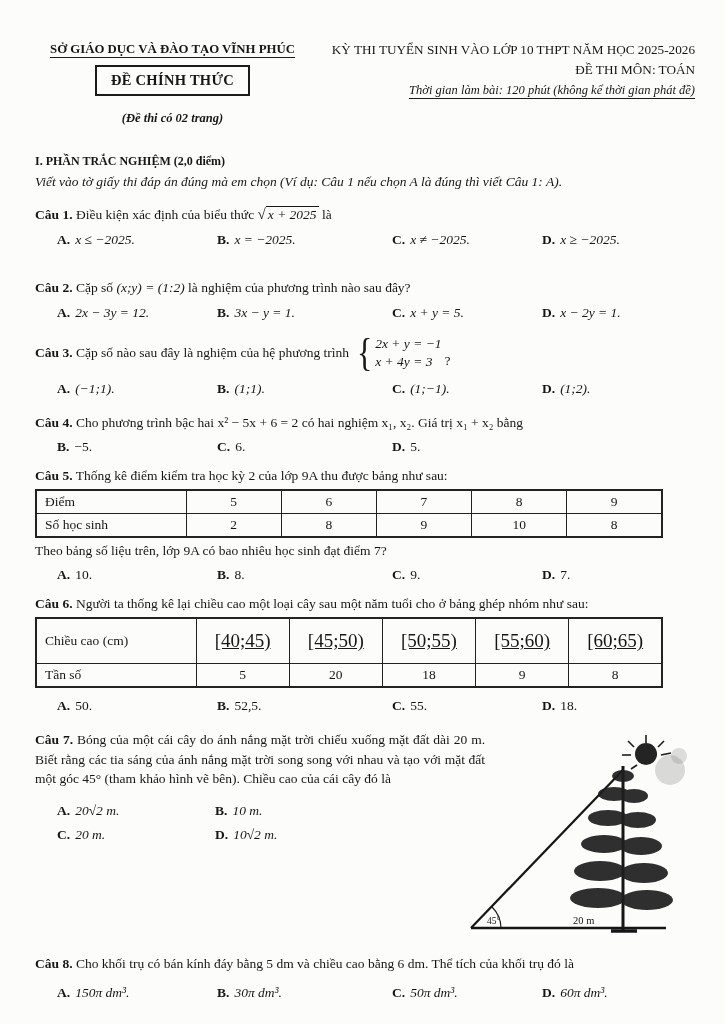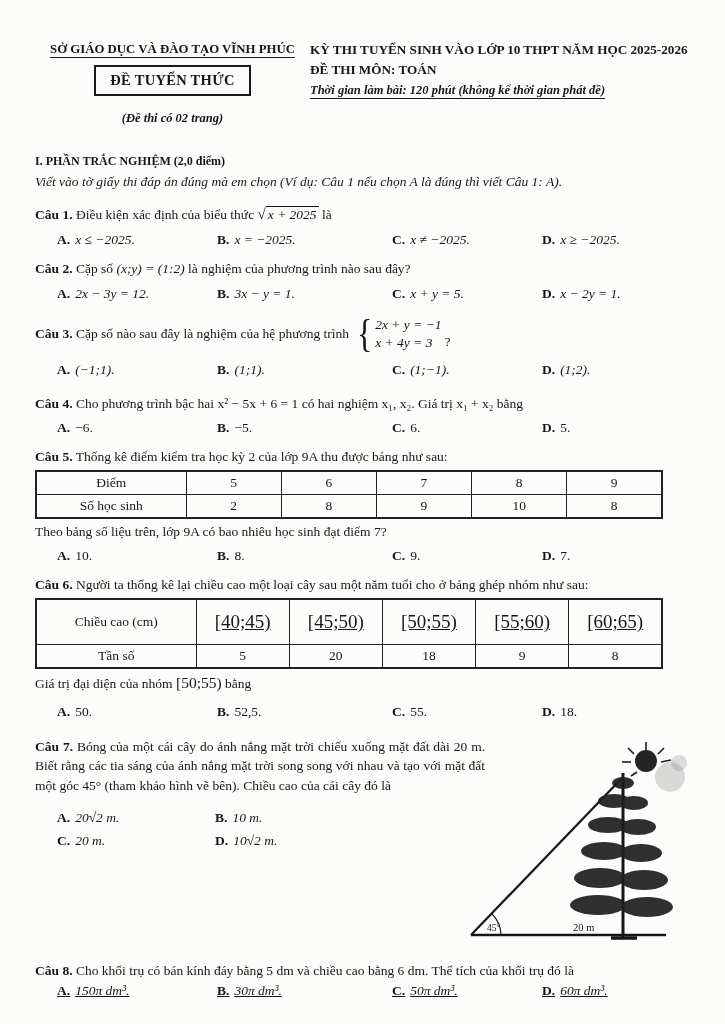--- a/index.html
+++ b/index.html
@@ -18,7 +18,7 @@
   .underline{border-bottom:1.3px solid #1b1b1b;padding-bottom:1px;}
   .stamp-box{display:inline-block;border:2px solid #1b1b1b;padding:3px 14px;font-weight:bold;font-size:14.5px;margin-top:6px;letter-spacing:.3px;}
   .pages-note{font-style:italic;font-weight:bold;font-size:12.5px;margin-top:13px;}
-  .h-right{flex:1;text-align:left;font-weight:bold;}
+  .h-right{flex:1;text-align:right;font-weight:normal;}
   .h-right .l1{font-size:13.2px;}
   .h-right .l2{font-size:13.2px;margin-top:1px;}
   .h-right .l3{font-size:12.5px;font-style:italic;margin-top:2px;}

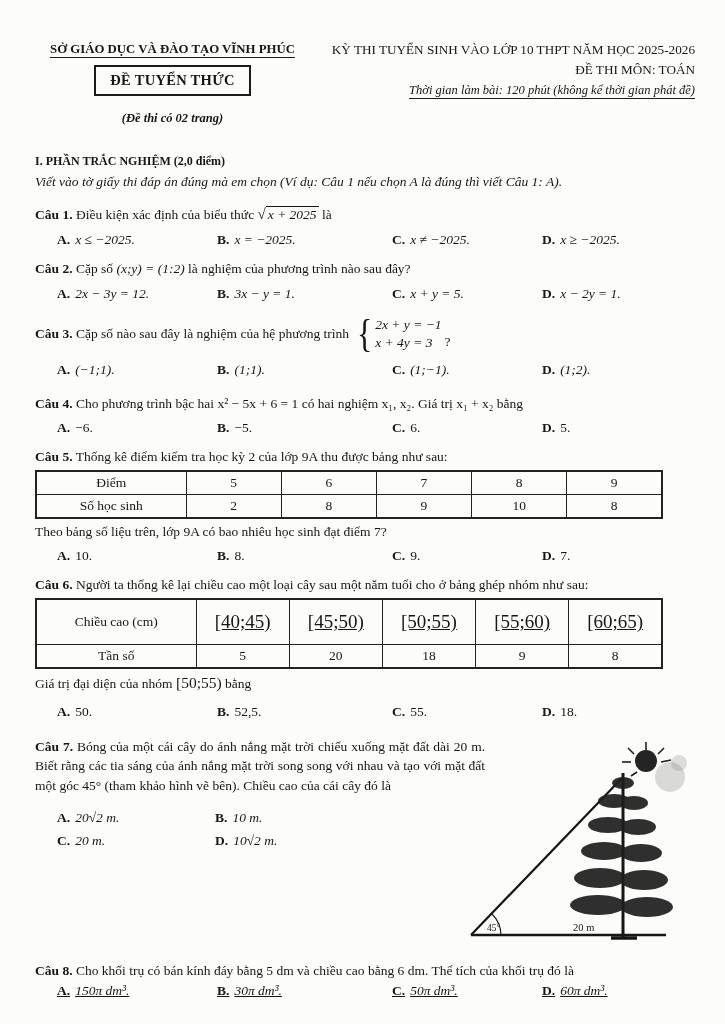--- a/index.html
+++ b/index.html
@@ -67,7 +67,7 @@
   <div class="header">
     <div class="h-left">
       <div class="dept"><span class="underline">SỞ GIÁO DỤC VÀ ĐÀO TẠO VĨNH PHÚC</span></div>
-      <div><span class="stamp-box">ĐỀ TUYỂN THỨC</span></div>
+      <div><span class="stamp-box">ĐỀ CHÍNH THỨC</span></div>
       <div class="pages-note">(Đề thi có 02 trang)</div>
     </div>
     <div class="h-right">

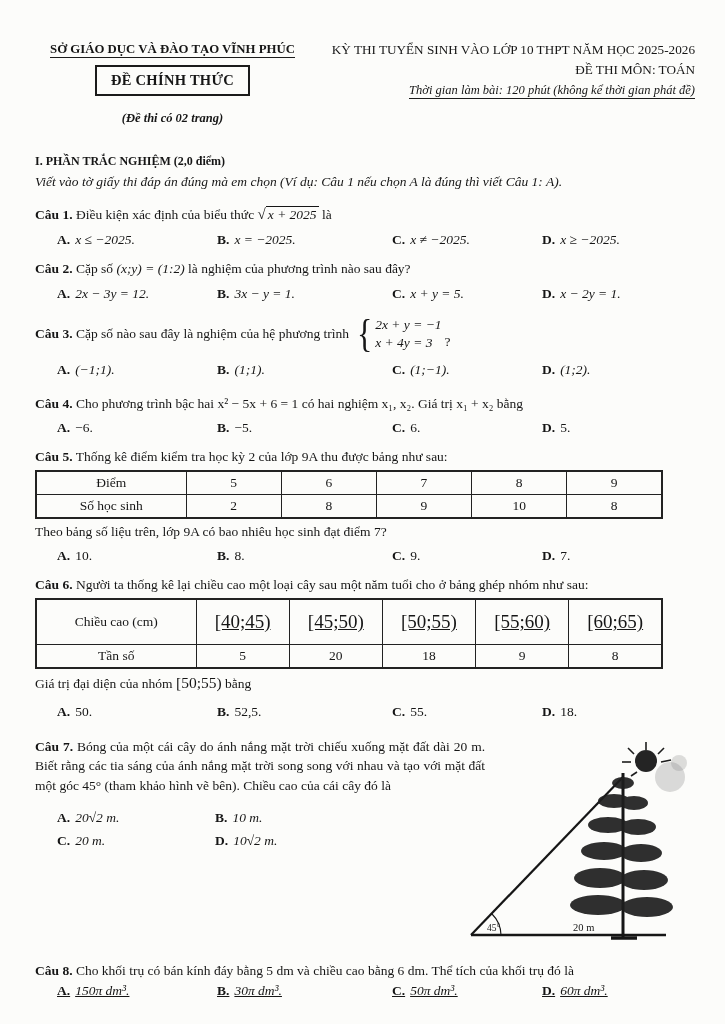--- a/index.html
+++ b/index.html
@@ -93,7 +93,7 @@
     </div>
   </div>
 
-  <div class="q" style="margin-top:9px;">
+  <div class="q" style="margin-top:28px;">
     <span class="qlabel">Câu 2.</span>
     <span>Cặp số</span>
     <span class="math">(x;y) = (1:2)</span>

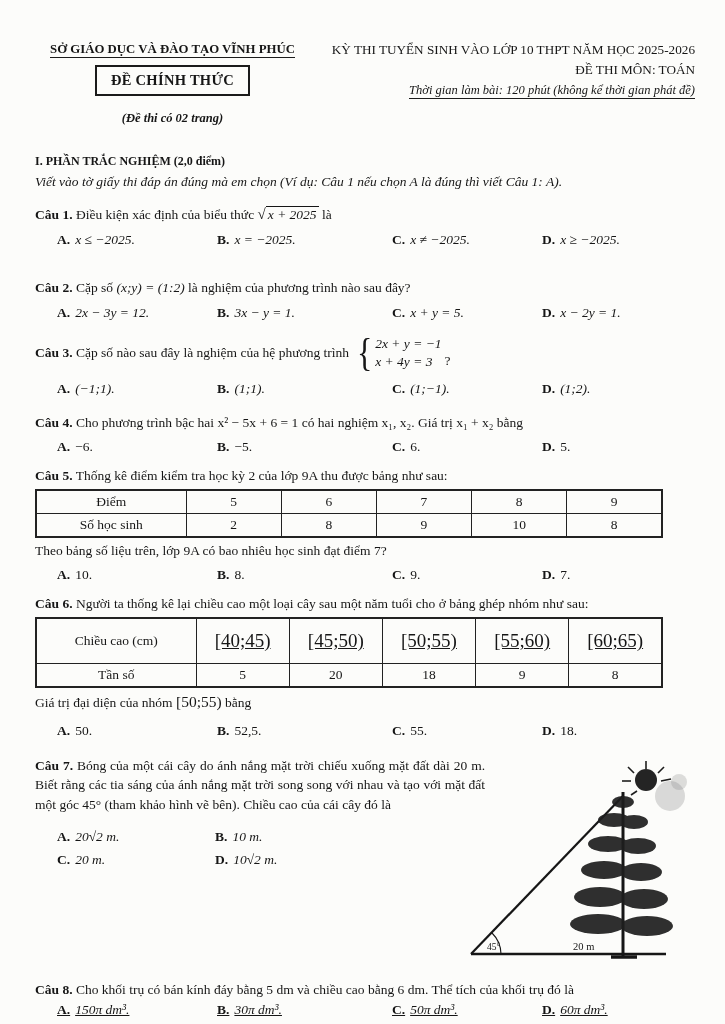--- a/index.html
+++ b/index.html
@@ -127,7 +127,7 @@
 
   <div class="q" style="margin-top:14px;">
     <span class="qlabel">Câu 4.</span>
-    <span>Cho phương trình bậc hai x² − 5x + 6 = 1 có hai nghiệm x₁, x₂. Giá trị x₁ + x₂ bằng</span>
+    <span>Cho phương trình bậc hai x² − 5x + 6 = 2 có hai nghiệm x₁, x₂. Giá trị x₁ + x₂ bằng</span>
     <div class="opts">
       <span class="opt"><span class="k">A.</span><span>−6.</span></span>
       <span class="opt"><span class="k">B.</span><span>−5.</span></span>

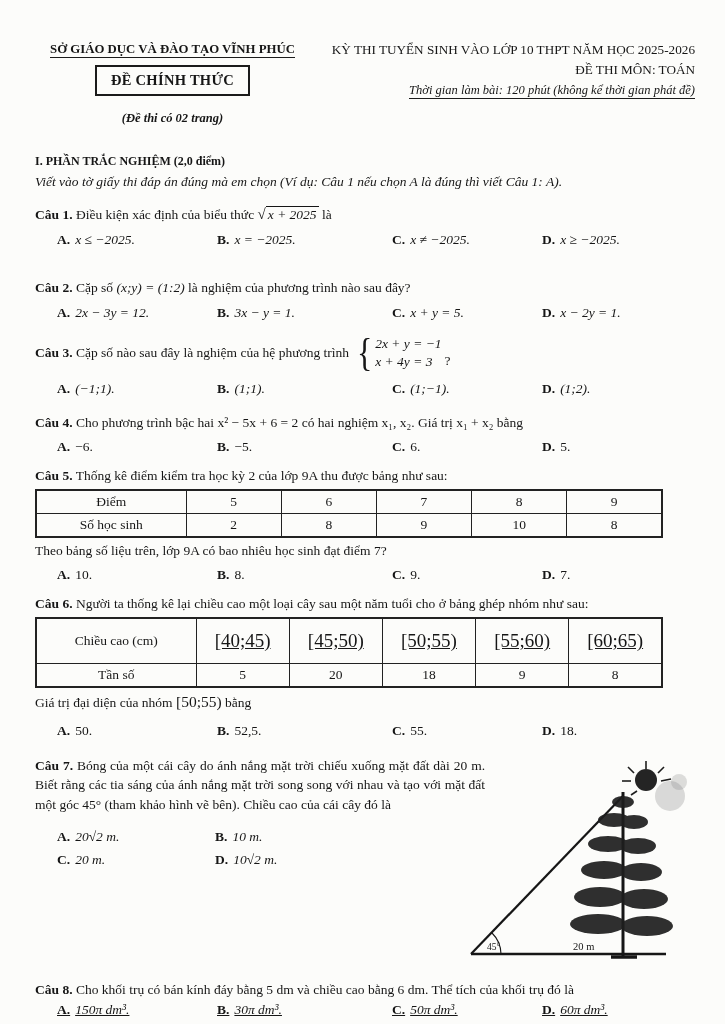--- a/index.html
+++ b/index.html
@@ -129,7 +129,6 @@
     <span class="qlabel">Câu 4.</span>
     <span>Cho phương trình bậc hai x² − 5x + 6 = 2 có hai nghiệm x₁, x₂. Giá trị x₁ + x₂ bằng</span>
     <div class="opts">
-      <span class="opt"><span class="k">A.</span><span>−6.</span></span>
       <span class="opt"><span class="k">B.</span><span>−5.</span></span>
       <span class="opt"><span class="k">C.</span><span>6.</span></span>
       <span class="opt"><span class="k">D.</span><span>5.</span></span>

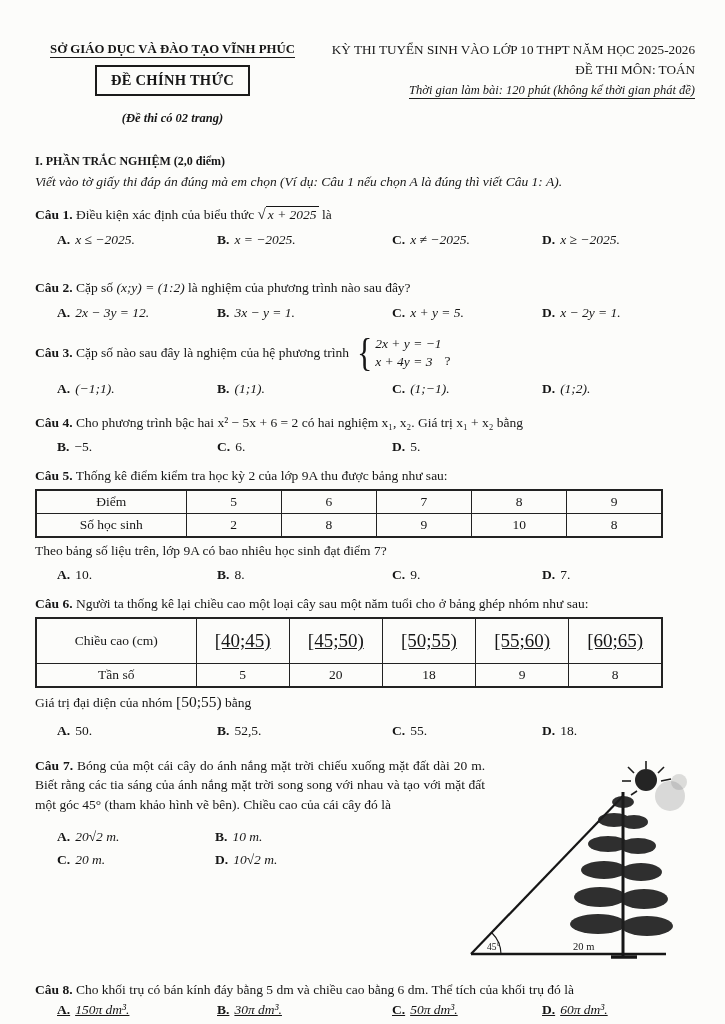--- a/index.html
+++ b/index.html
@@ -47,7 +47,7 @@
   
   table.tbl{border-collapse:collapse;width:628px;margin:4px 0 3px 0;border:2px solid #222;table-layout:fixed;}
   table.tbl td{border:1px solid #222;padding:1px 8px;text-align:center;}
-  table.tbl td.rowhead{text-align:center;}
+  table.tbl td.rowhead{text-align:left;}
   .tbl6 td.interval{font-size:19px;height:42px;text-decoration:underline;}
   .interval-inline{font-size:15.5px;}
 

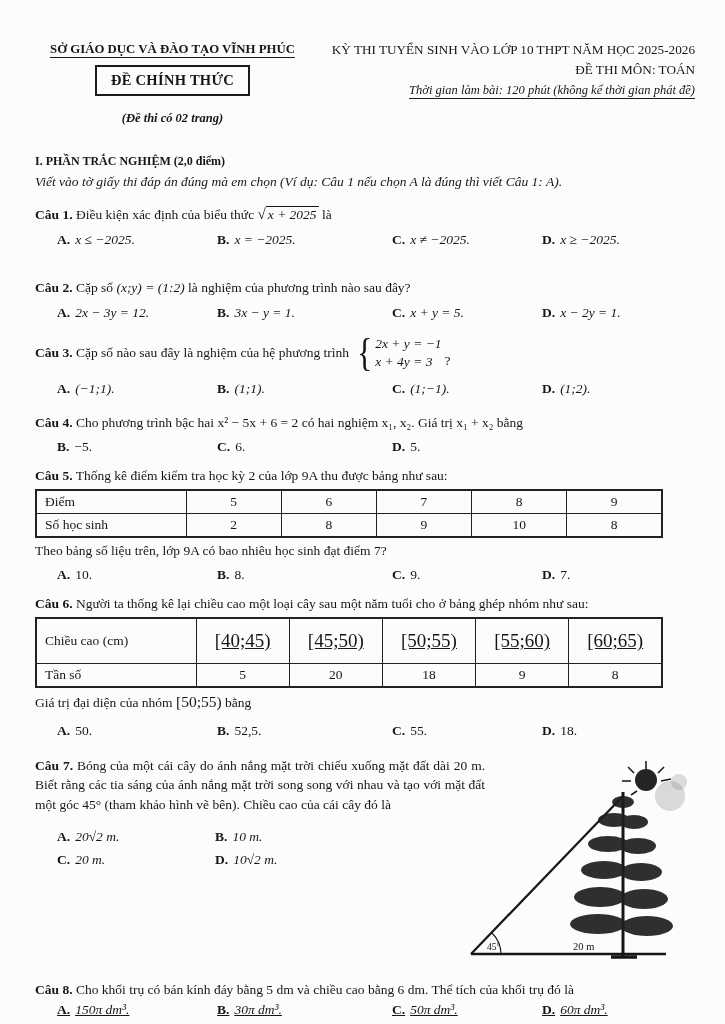--- a/index.html
+++ b/index.html
@@ -206,11 +206,6 @@
       </tr>
     </tbody>
       </table>
-    <div>
-      <span>Giá trị đại diện của nhóm</span>
-      <span class="interval-inline">[50;55)</span>
-      <span>bằng</span>
-    </div>
     <div class="opts" style="margin-top:8px;">
       <span class="opt"><span class="k">A.</span><span>50.</span></span>
       <span class="opt"><span class="k">B.</span><span>52,5.</span></span>

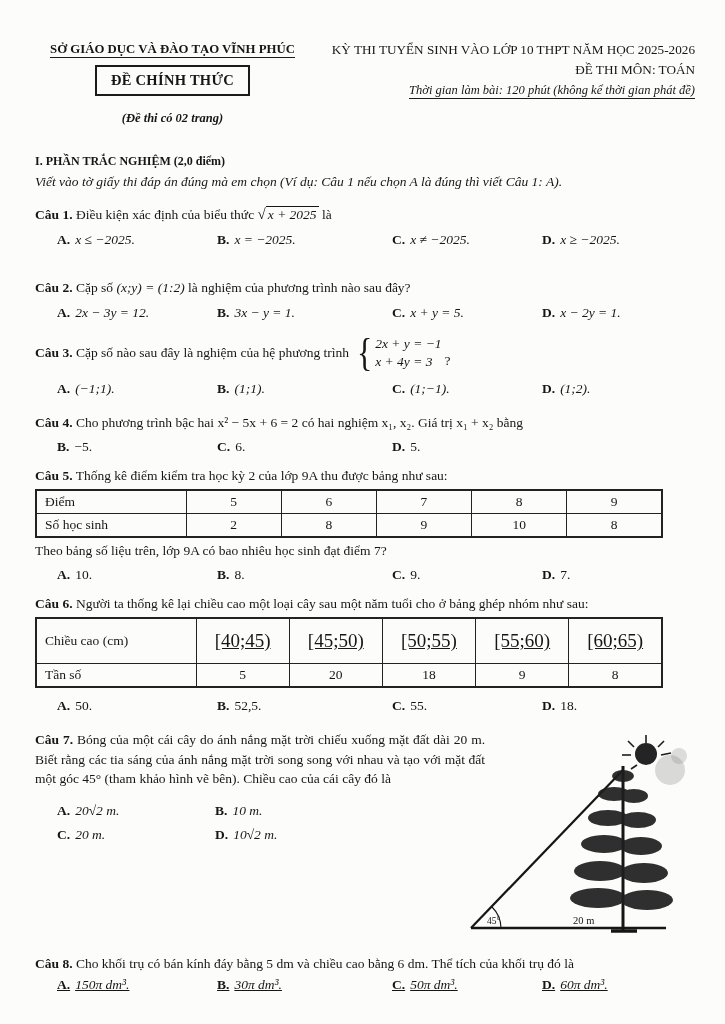--- a/index.html
+++ b/index.html
@@ -270,7 +270,7 @@
   <div class="q" style="margin-top:10px;">
     <span class="qlabel">Câu 8.</span>
     <span>Cho khối trụ có bán kính đáy bằng 5 dm và chiều cao bằng 6 dm. Thể tích của khối trụ đó là</span>
-    <div class="opts" style="margin-top:1px;text-decoration:underline;">
+    <div class="opts" style="margin-top:9px;">
       <span class="opt"><span class="k">A.</span><span class="math">150π dm³.</span></span>
       <span class="opt"><span class="k">B.</span><span class="math">30π dm³.</span></span>
       <span class="opt"><span class="k">C.</span><span class="math">50π dm³.</span></span>

